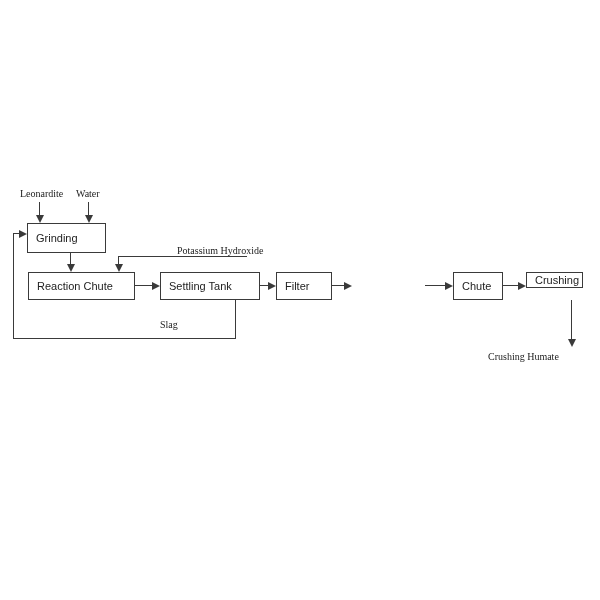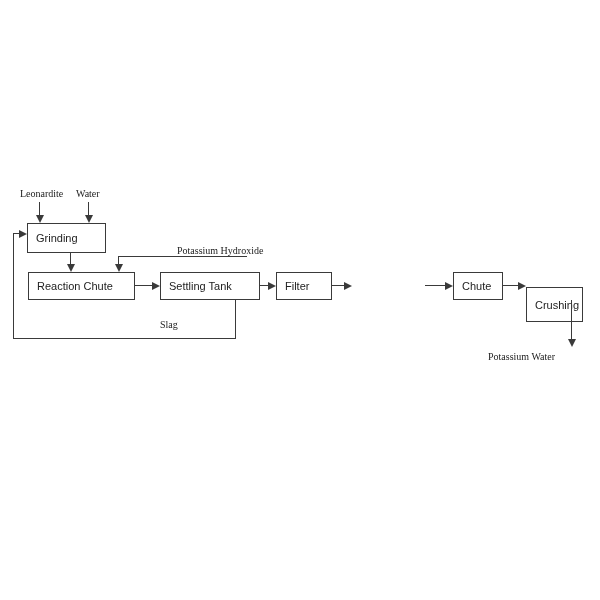--- a/index.html
+++ b/index.html
@@ -84,7 +84,7 @@
   <div class="box" style="left:160px; top:272px; width:100px; height:28px;">Settling Tank</div>
   <div class="box" style="left:276px; top:272px; width:56px; height:28px;">Filter</div>
   <div class="box" style="left:453px; top:272px; width:50px; height:28px;">Chute</div>
-  <div class="box" style="left:526px; top:287px; width:57px; height:35px;">Crushing</div>
+  <div class="box" style="left:526px; top:272px; width:57px; height:16px;">Crushing</div>
 
   <div class="ln h" style="left:135px; top:285px; width:17px;"></div>
   <div class="ah-r" style="left:152px; top:282px;"></div>

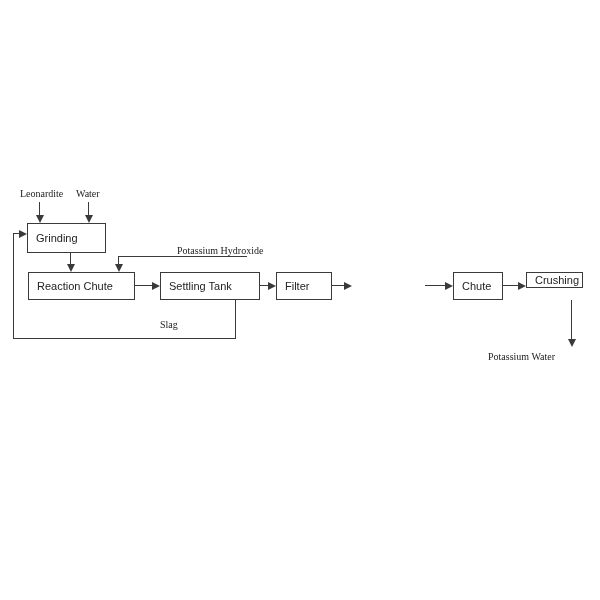--- a/index.html
+++ b/index.html
@@ -110,7 +110,7 @@
 
   <div class="ln v" style="left:571px; top:300px; height:39px;"></div>
   <div class="ah-d" style="left:568px; top:339px;"></div>
-  <span class="lbl" style="left:488px; top:351px;">Potassium Water</span>
+  <span class="lbl" style="left:488px; top:351px;">Crushing Humate</span>
 
 </div>
 

